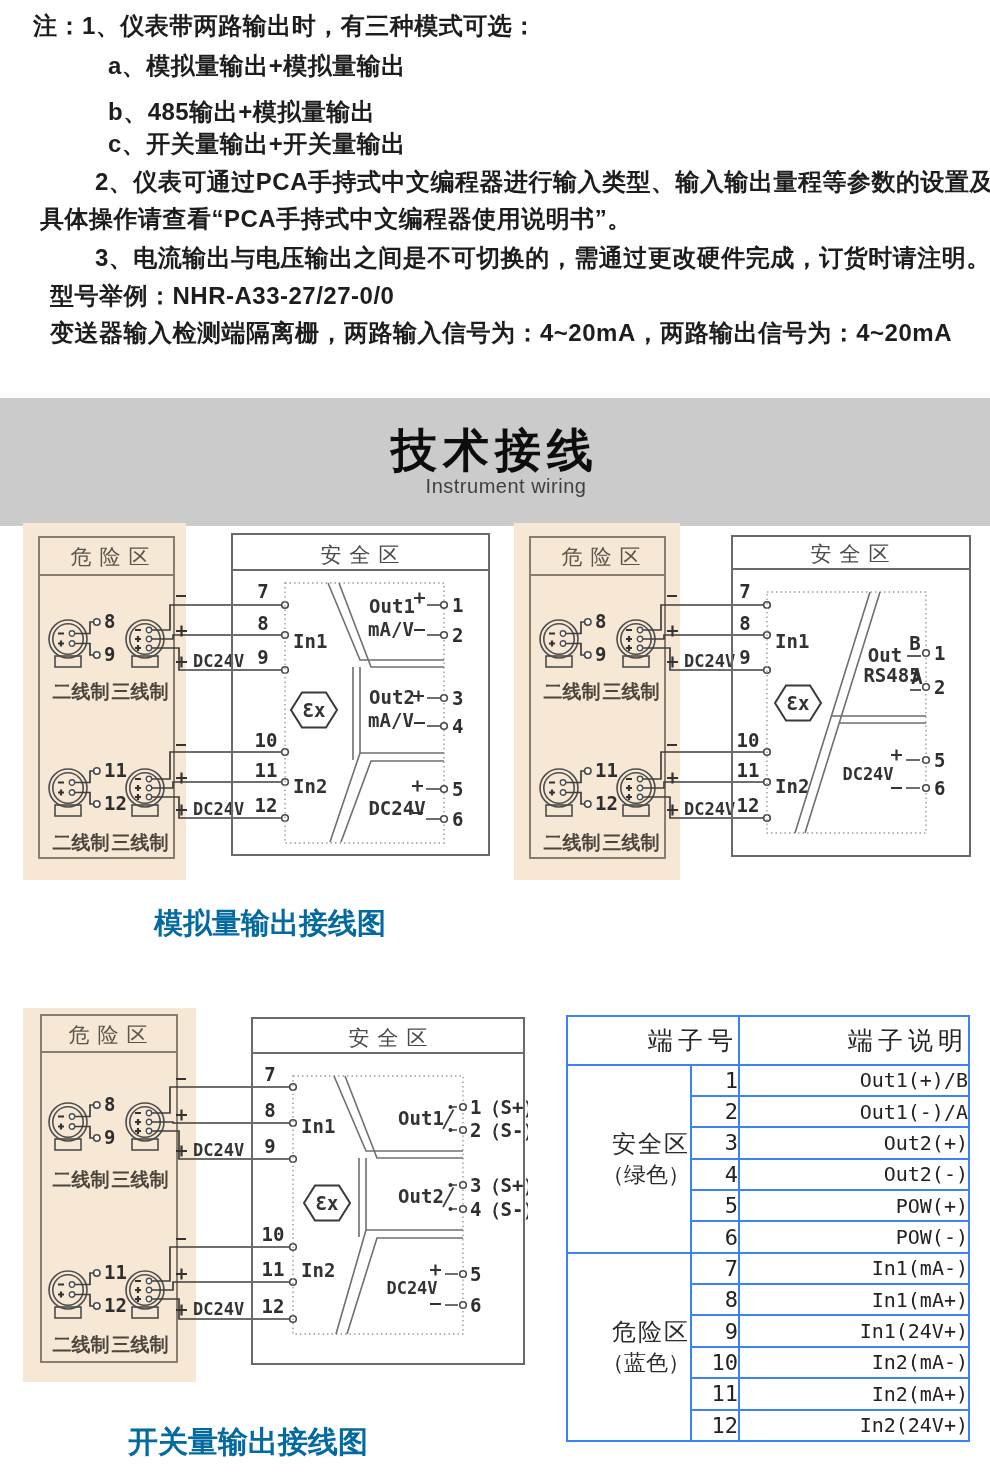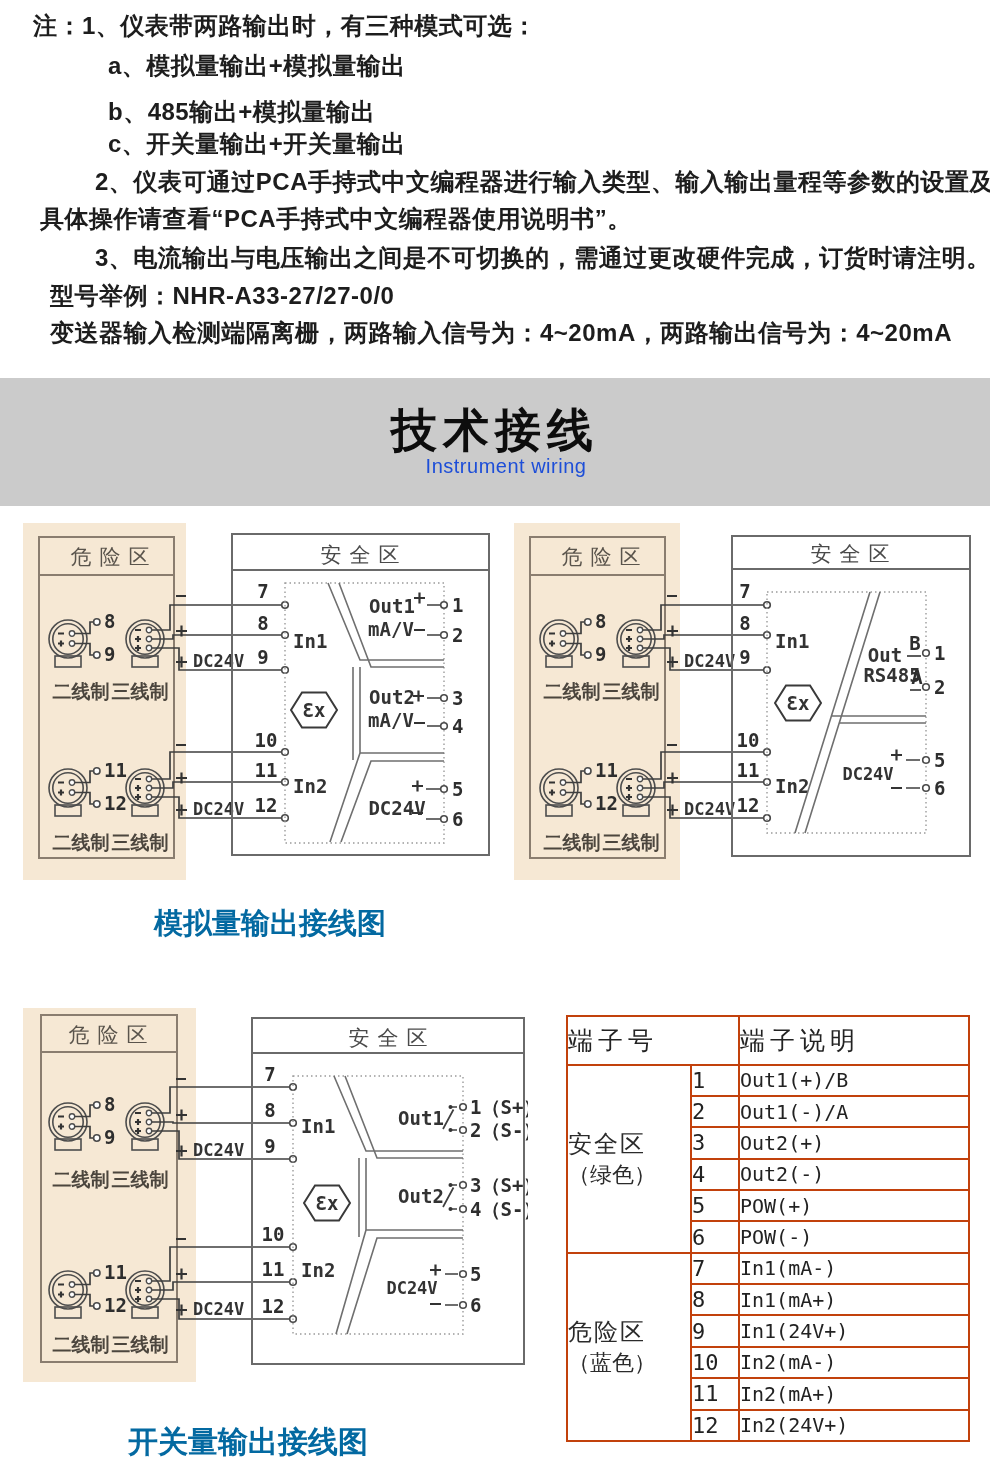--- a/index.html
+++ b/index.html
@@ -6,7 +6,7 @@
   #page{position:relative;width:990px;height:1474px;background:#ffffff;overflow:hidden;
         font-family:"Liberation Sans",sans-serif;color:#1f1f1f;text-decoration:underline;}
   .note{position:absolute;font-size:24px;font-weight:bold;color:#1d1d1d;white-space:nowrap;letter-spacing:0.5px;}
-  #banner{position:absolute;left:0;top:378px;width:990px;height:128px;background:#cbcbcb;
+  #banner{position:absolute;left:0;top:398px;width:990px;height:128px;background:#cbcbcb;
           display:flex;flex-direction:column;align-items:center;justify-content:center;}
   #banner .t{font-size:46px;font-weight:900;color:#0d0d0d;letter-spacing:6px;line-height:1;}
   #banner .s{font-size:20px;color:#1d4ed8;margin-top:2px;letter-spacing:0.5px;margin-left:22px;}

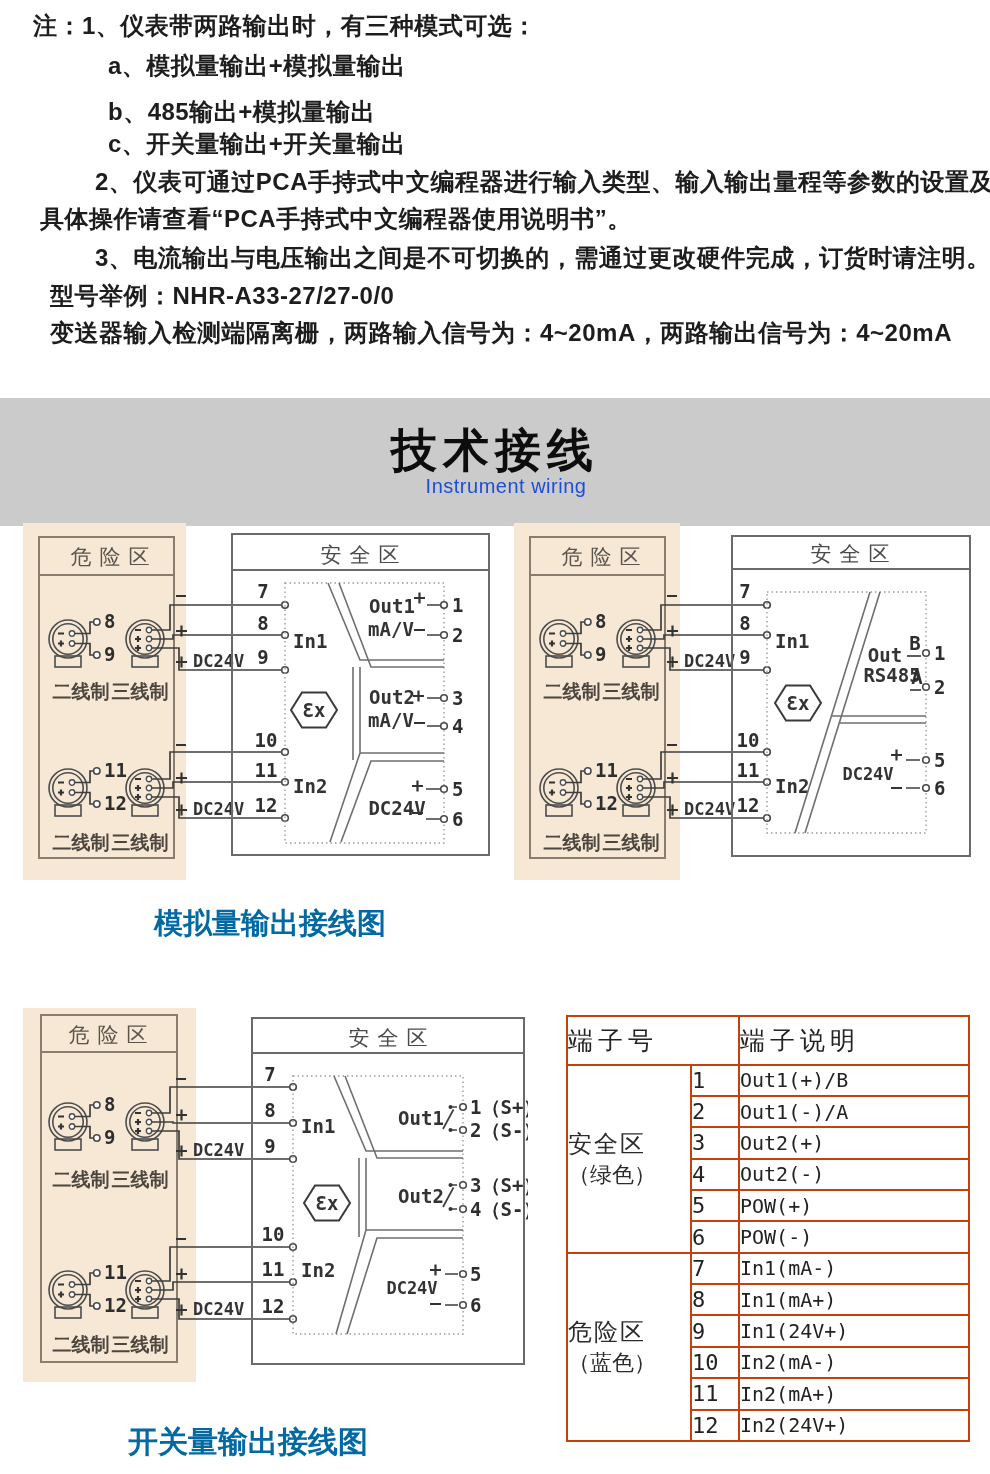--- a/index.html
+++ b/index.html
@@ -9,7 +9,7 @@
   #banner{position:absolute;left:0;top:398px;width:990px;height:128px;background:#cbcbcb;
           display:flex;flex-direction:column;align-items:center;justify-content:center;}
   #banner .t{font-size:46px;font-weight:900;color:#0d0d0d;letter-spacing:6px;line-height:1;}
-  #banner .s{font-size:20px;color:#1d4ed8;margin-top:2px;letter-spacing:0.5px;margin-left:22px;}
+  #banner .s{font-size:20px;color:#404040;margin-top:2px;letter-spacing:0.5px;margin-left:22px;}
   .diag{position:absolute;}
   .caption{position:absolute;width:320px;text-align:center;font-size:29px;font-weight:bold;color:#0369a1;white-space:nowrap;}
   

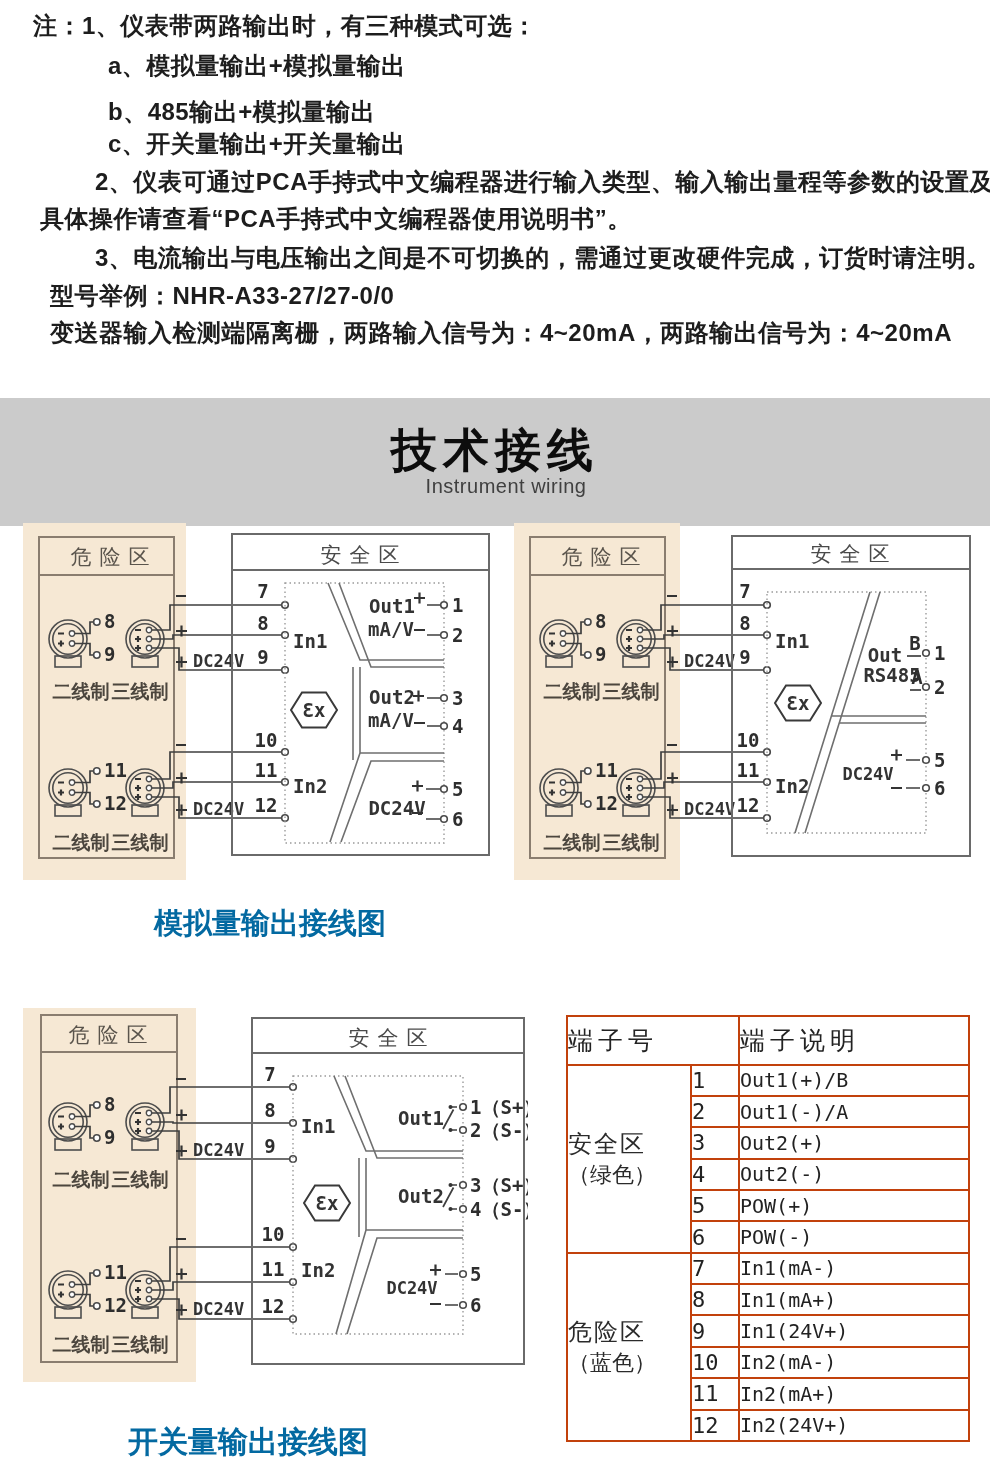--- a/index.html
+++ b/index.html
@@ -33,7 +33,7 @@
   .tx-zone2{font-size:21px;letter-spacing:8px;fill:#4a4a4a;font-family:"Liberation Serif",serif;}
   
   #ttable{position:absolute;left:566px;top:1015px;width:402px;height:427px;border-collapse:collapse;table-layout:fixed;}
-  #ttable th,#ttable td{border:2px solid #c2410c;padding:0;text-align:left;vertical-align:middle;}
+  #ttable th,#ttable td{border:2px solid #3b82f6;padding:0;text-align:right;vertical-align:middle;}
   #ttable th{height:46px;font-size:25px;font-weight:normal;letter-spacing:5px;color:#222;}
   #ttable td{font-family:"DejaVu Sans Mono",monospace;font-size:20px;color:#222;height:29px;}
   #ttable td.no{font-size:22px;}

